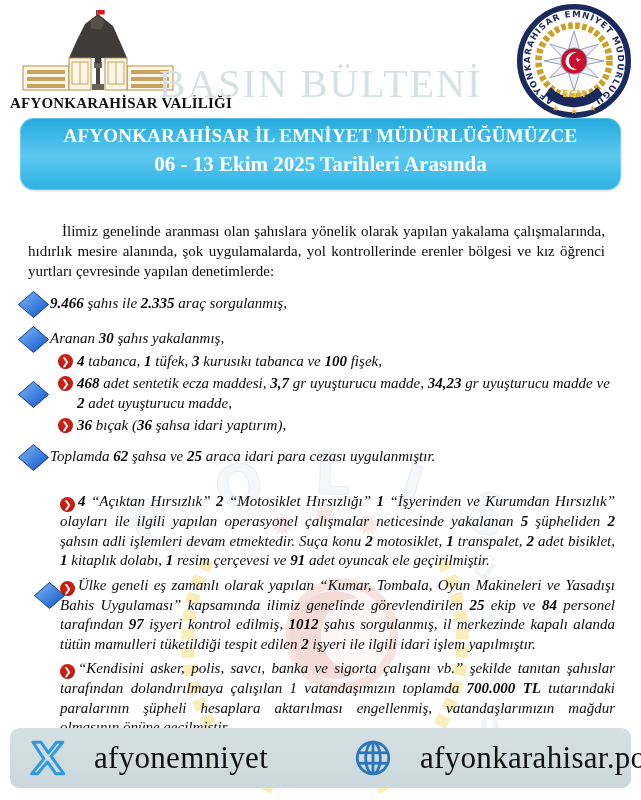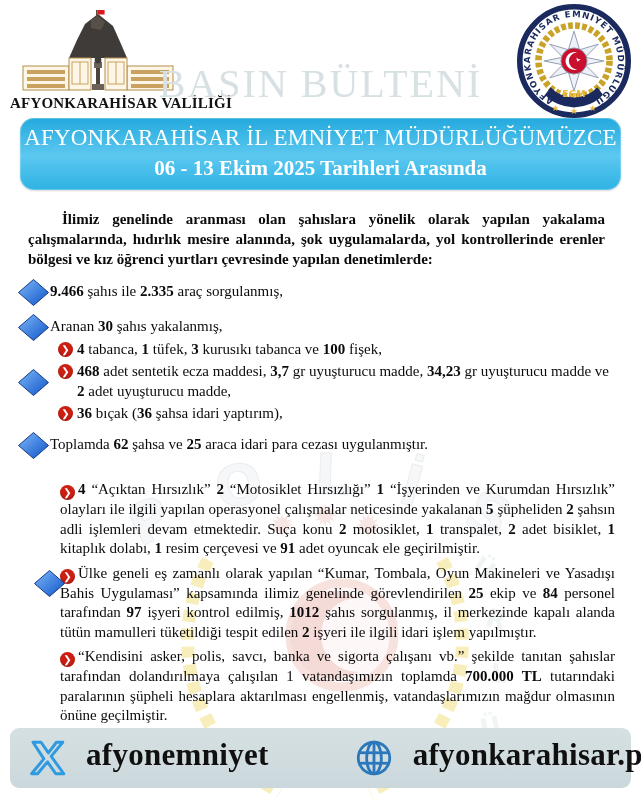--- a/index.html
+++ b/index.html
@@ -24,7 +24,7 @@
     box-shadow:inset 0 0 0 1px rgba(255,255,255,.25), 0 1px 2px rgba(0,0,0,.15);
     text-align:center;color:#fff;
   }
-  .banner .l1{font-size:23px;font-weight:normal;padding-top:7px;letter-spacing:.2px;}
+  .banner .l1{font-size:19px;font-weight:bold;padding-top:7px;letter-spacing:.2px;}
   .banner .l2{font-size:21px;font-weight:bold;margin-top:5px;}
   
   .content{position:relative;padding:8px 26px 0 18px;font-size:15px;line-height:1.3;z-index:1;}

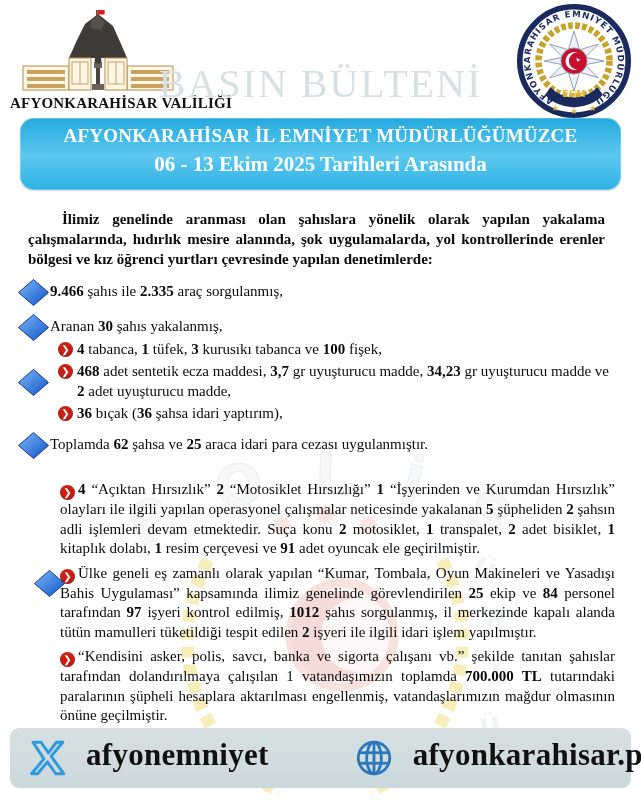--- a/index.html
+++ b/index.html
@@ -29,7 +29,7 @@
   
   .content{position:relative;padding:8px 26px 0 18px;font-size:15px;line-height:1.3;z-index:1;}
   .watermark{position:absolute;left:130px;top:230px;z-index:0;pointer-events:none;opacity:.6;}
-  .intro{font-weight:bold;text-align:justify;text-indent:34px;margin:12px 10px 12px 10px;line-height:1.33;position:relative;z-index:1;}
+  .intro{font-weight:normal;text-align:justify;text-indent:34px;margin:24px 10px 12px 10px;line-height:1.33;position:relative;z-index:1;}
   .rows{position:relative;z-index:1;}
   .row{position:relative;margin:0 0 0 0;}
   .row p{margin:0;}

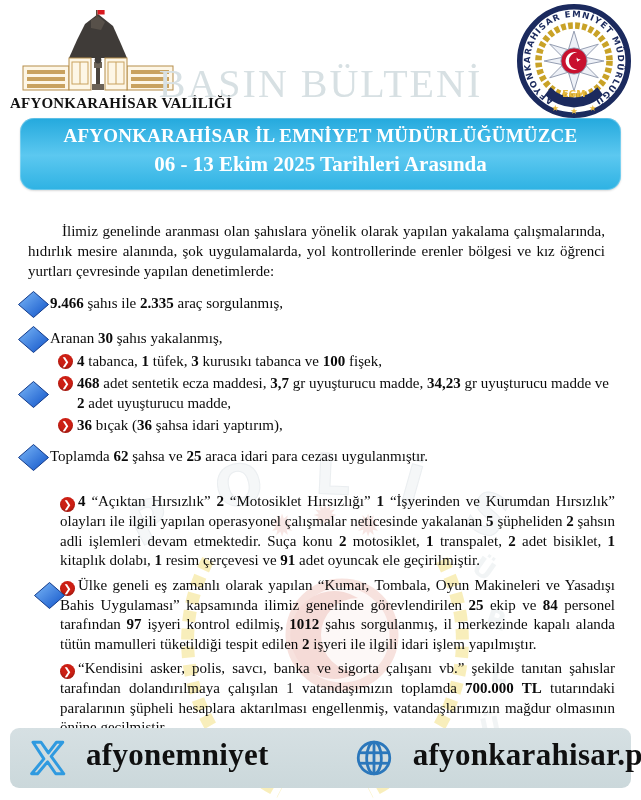--- a/index.html
+++ b/index.html
@@ -30,7 +30,7 @@
   .content{position:relative;padding:8px 26px 0 18px;font-size:15px;line-height:1.3;z-index:1;}
   .watermark{position:absolute;left:130px;top:230px;z-index:0;pointer-events:none;opacity:.6;}
   .intro{font-weight:normal;text-align:justify;text-indent:34px;margin:24px 10px 12px 10px;line-height:1.33;position:relative;z-index:1;}
-  .rows{position:relative;z-index:1;}
+  .rows{position:relative;z-index:1;font-style:italic;}
   .row{position:relative;margin:0 0 0 0;}
   .row p{margin:0;}
   

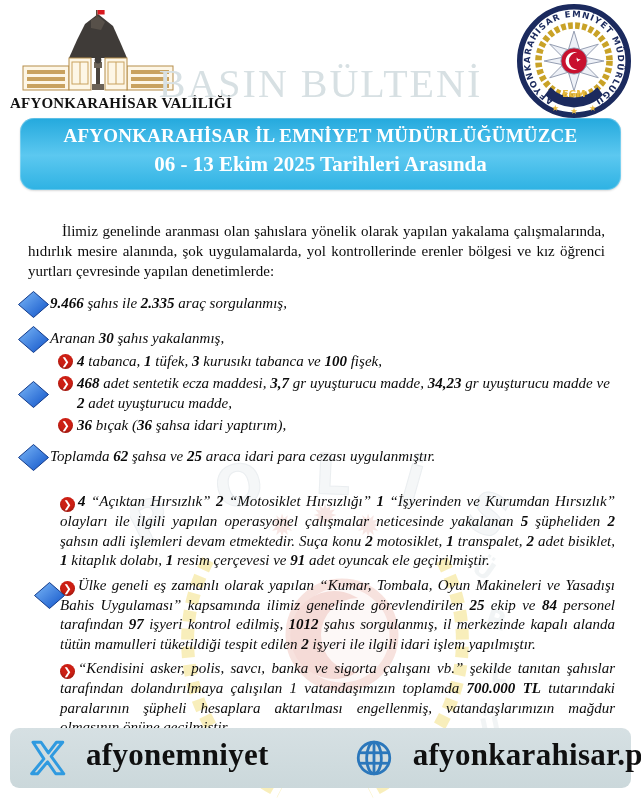--- a/index.html
+++ b/index.html
@@ -60,7 +60,7 @@
     background:linear-gradient(180deg,#d6e0e3,var(--footer-bg,#cbd8db));
     display:flex;align-items:center;z-index:2;
   }
-  .f-item{display:flex;align-items:flex-start;gap:18px;font-weight:bold;}
+  .f-item{display:flex;align-items:center;gap:26px;}
   .f-item.tw{margin-left:16px;}
   .f-item.web{margin-left:84px;}
   .f-text{font-size:31px;color:#101010;letter-spacing:.3px;}

